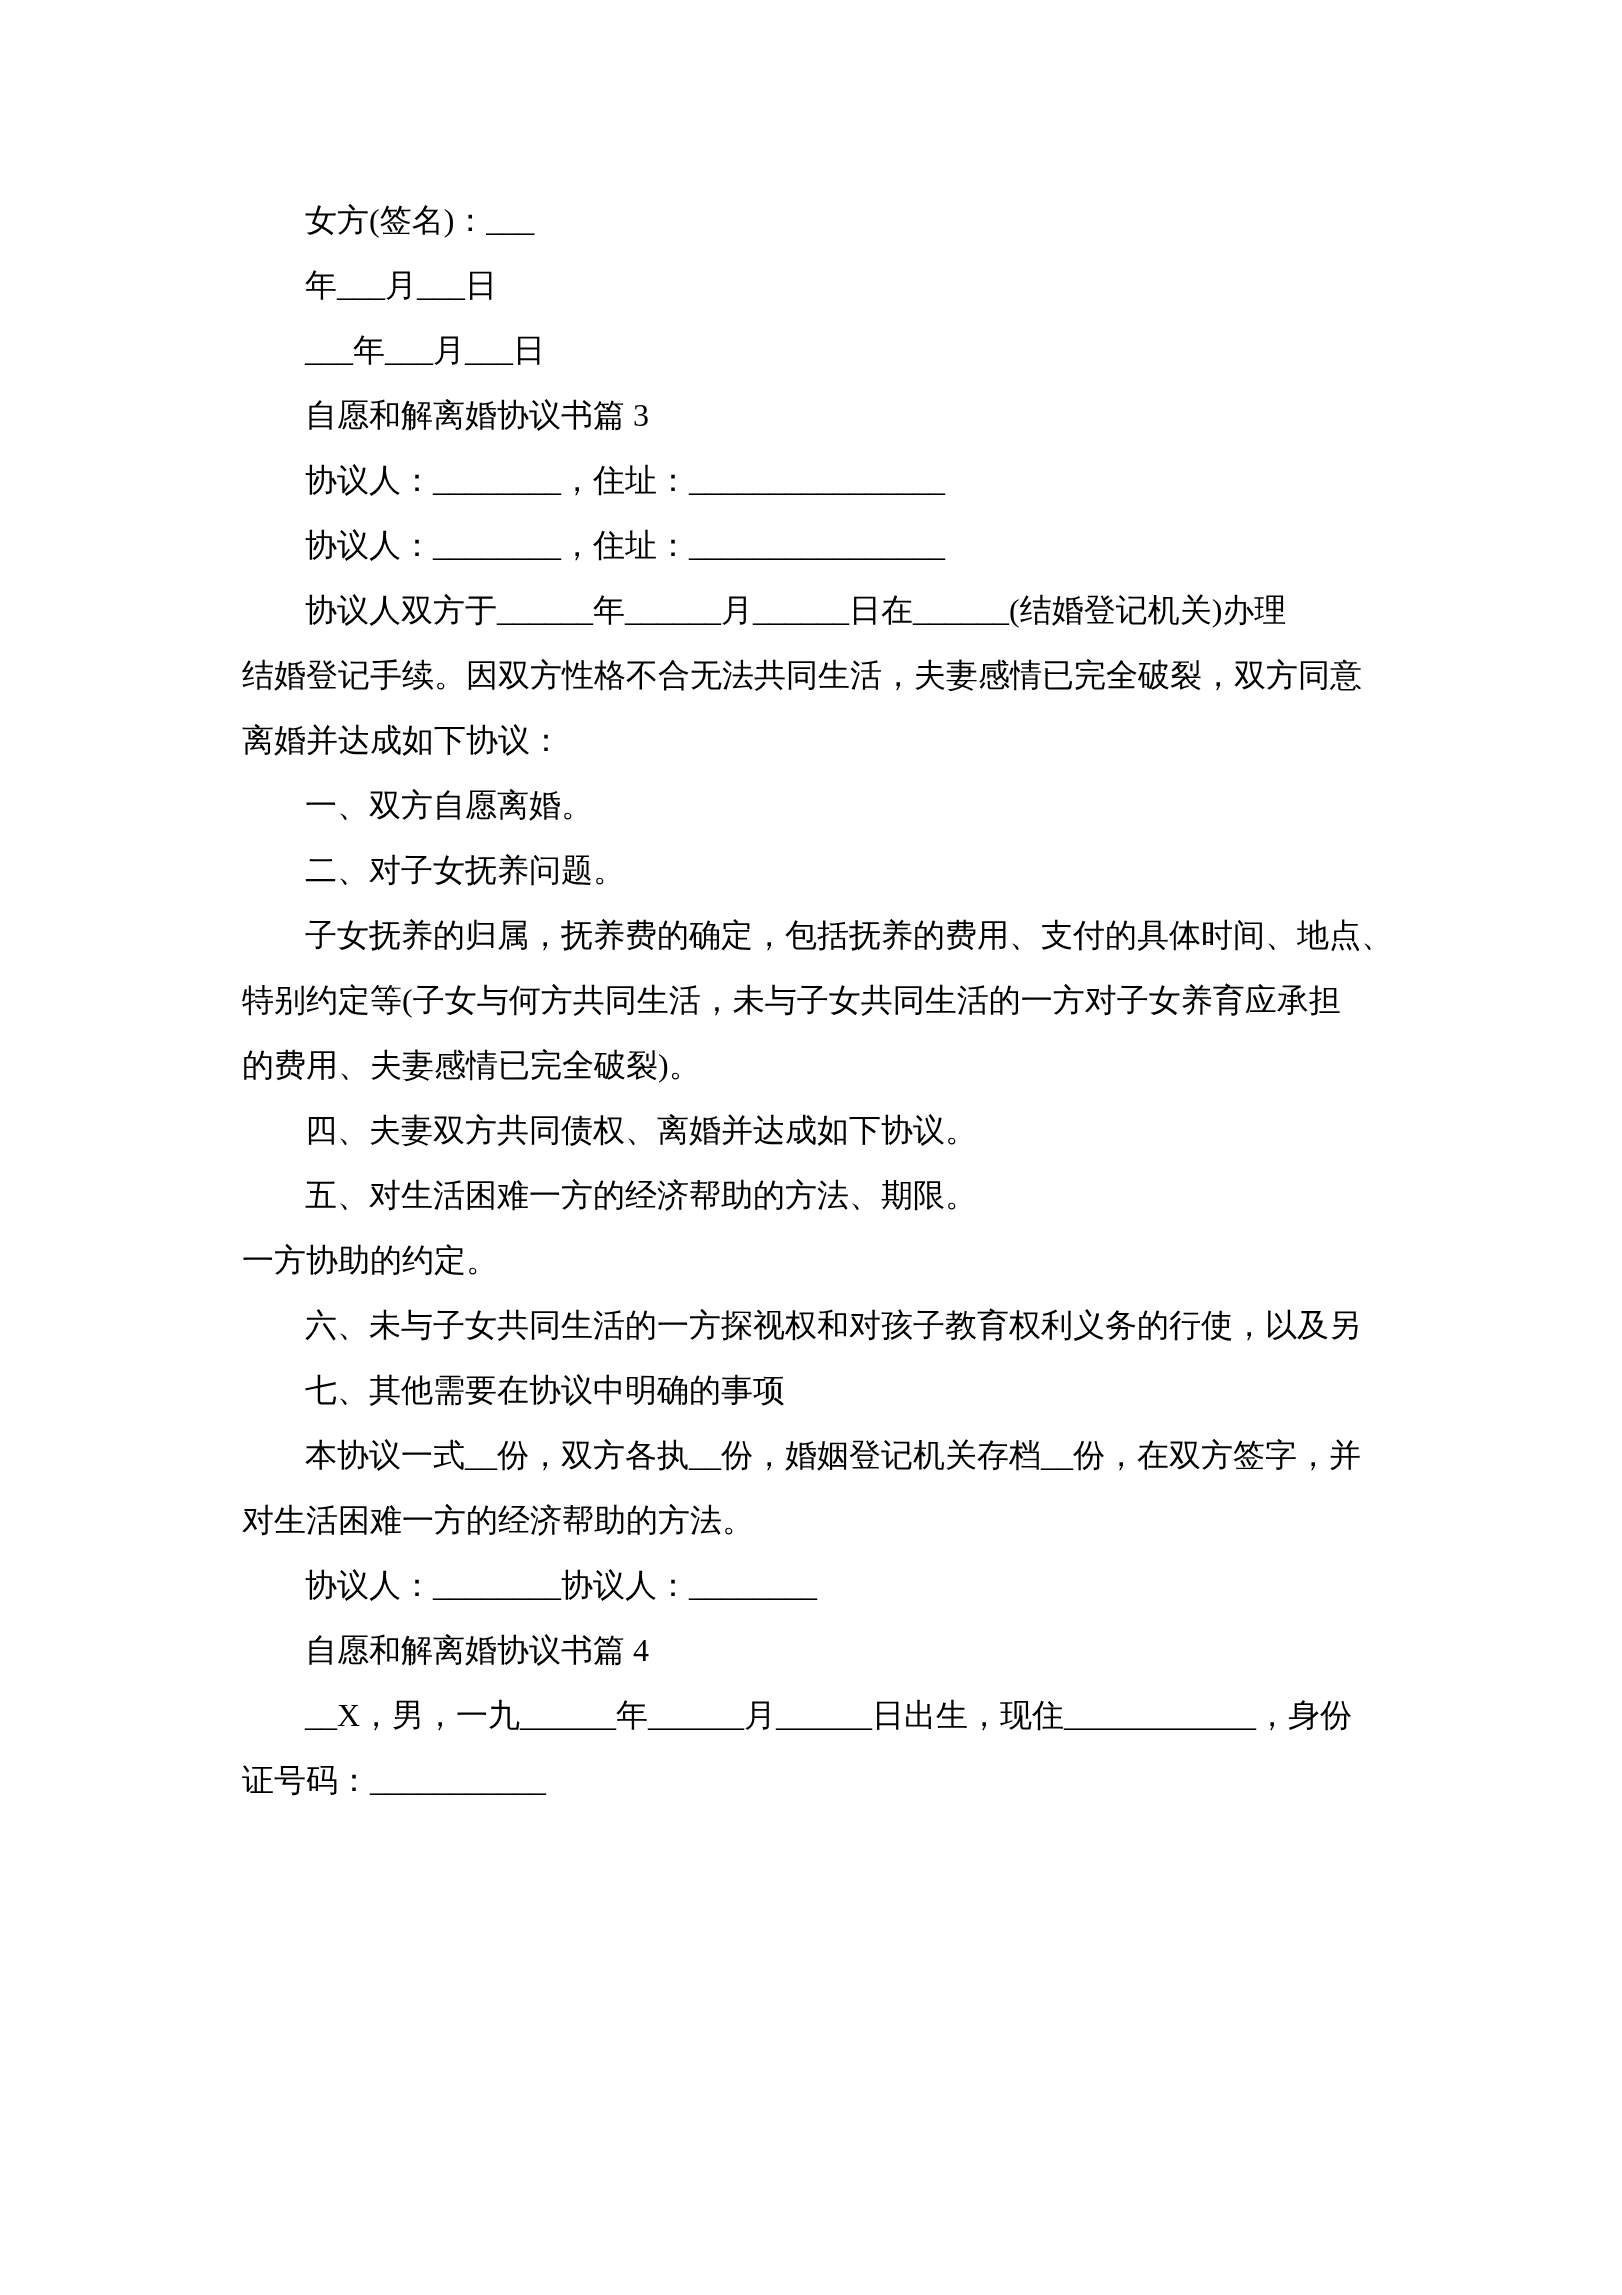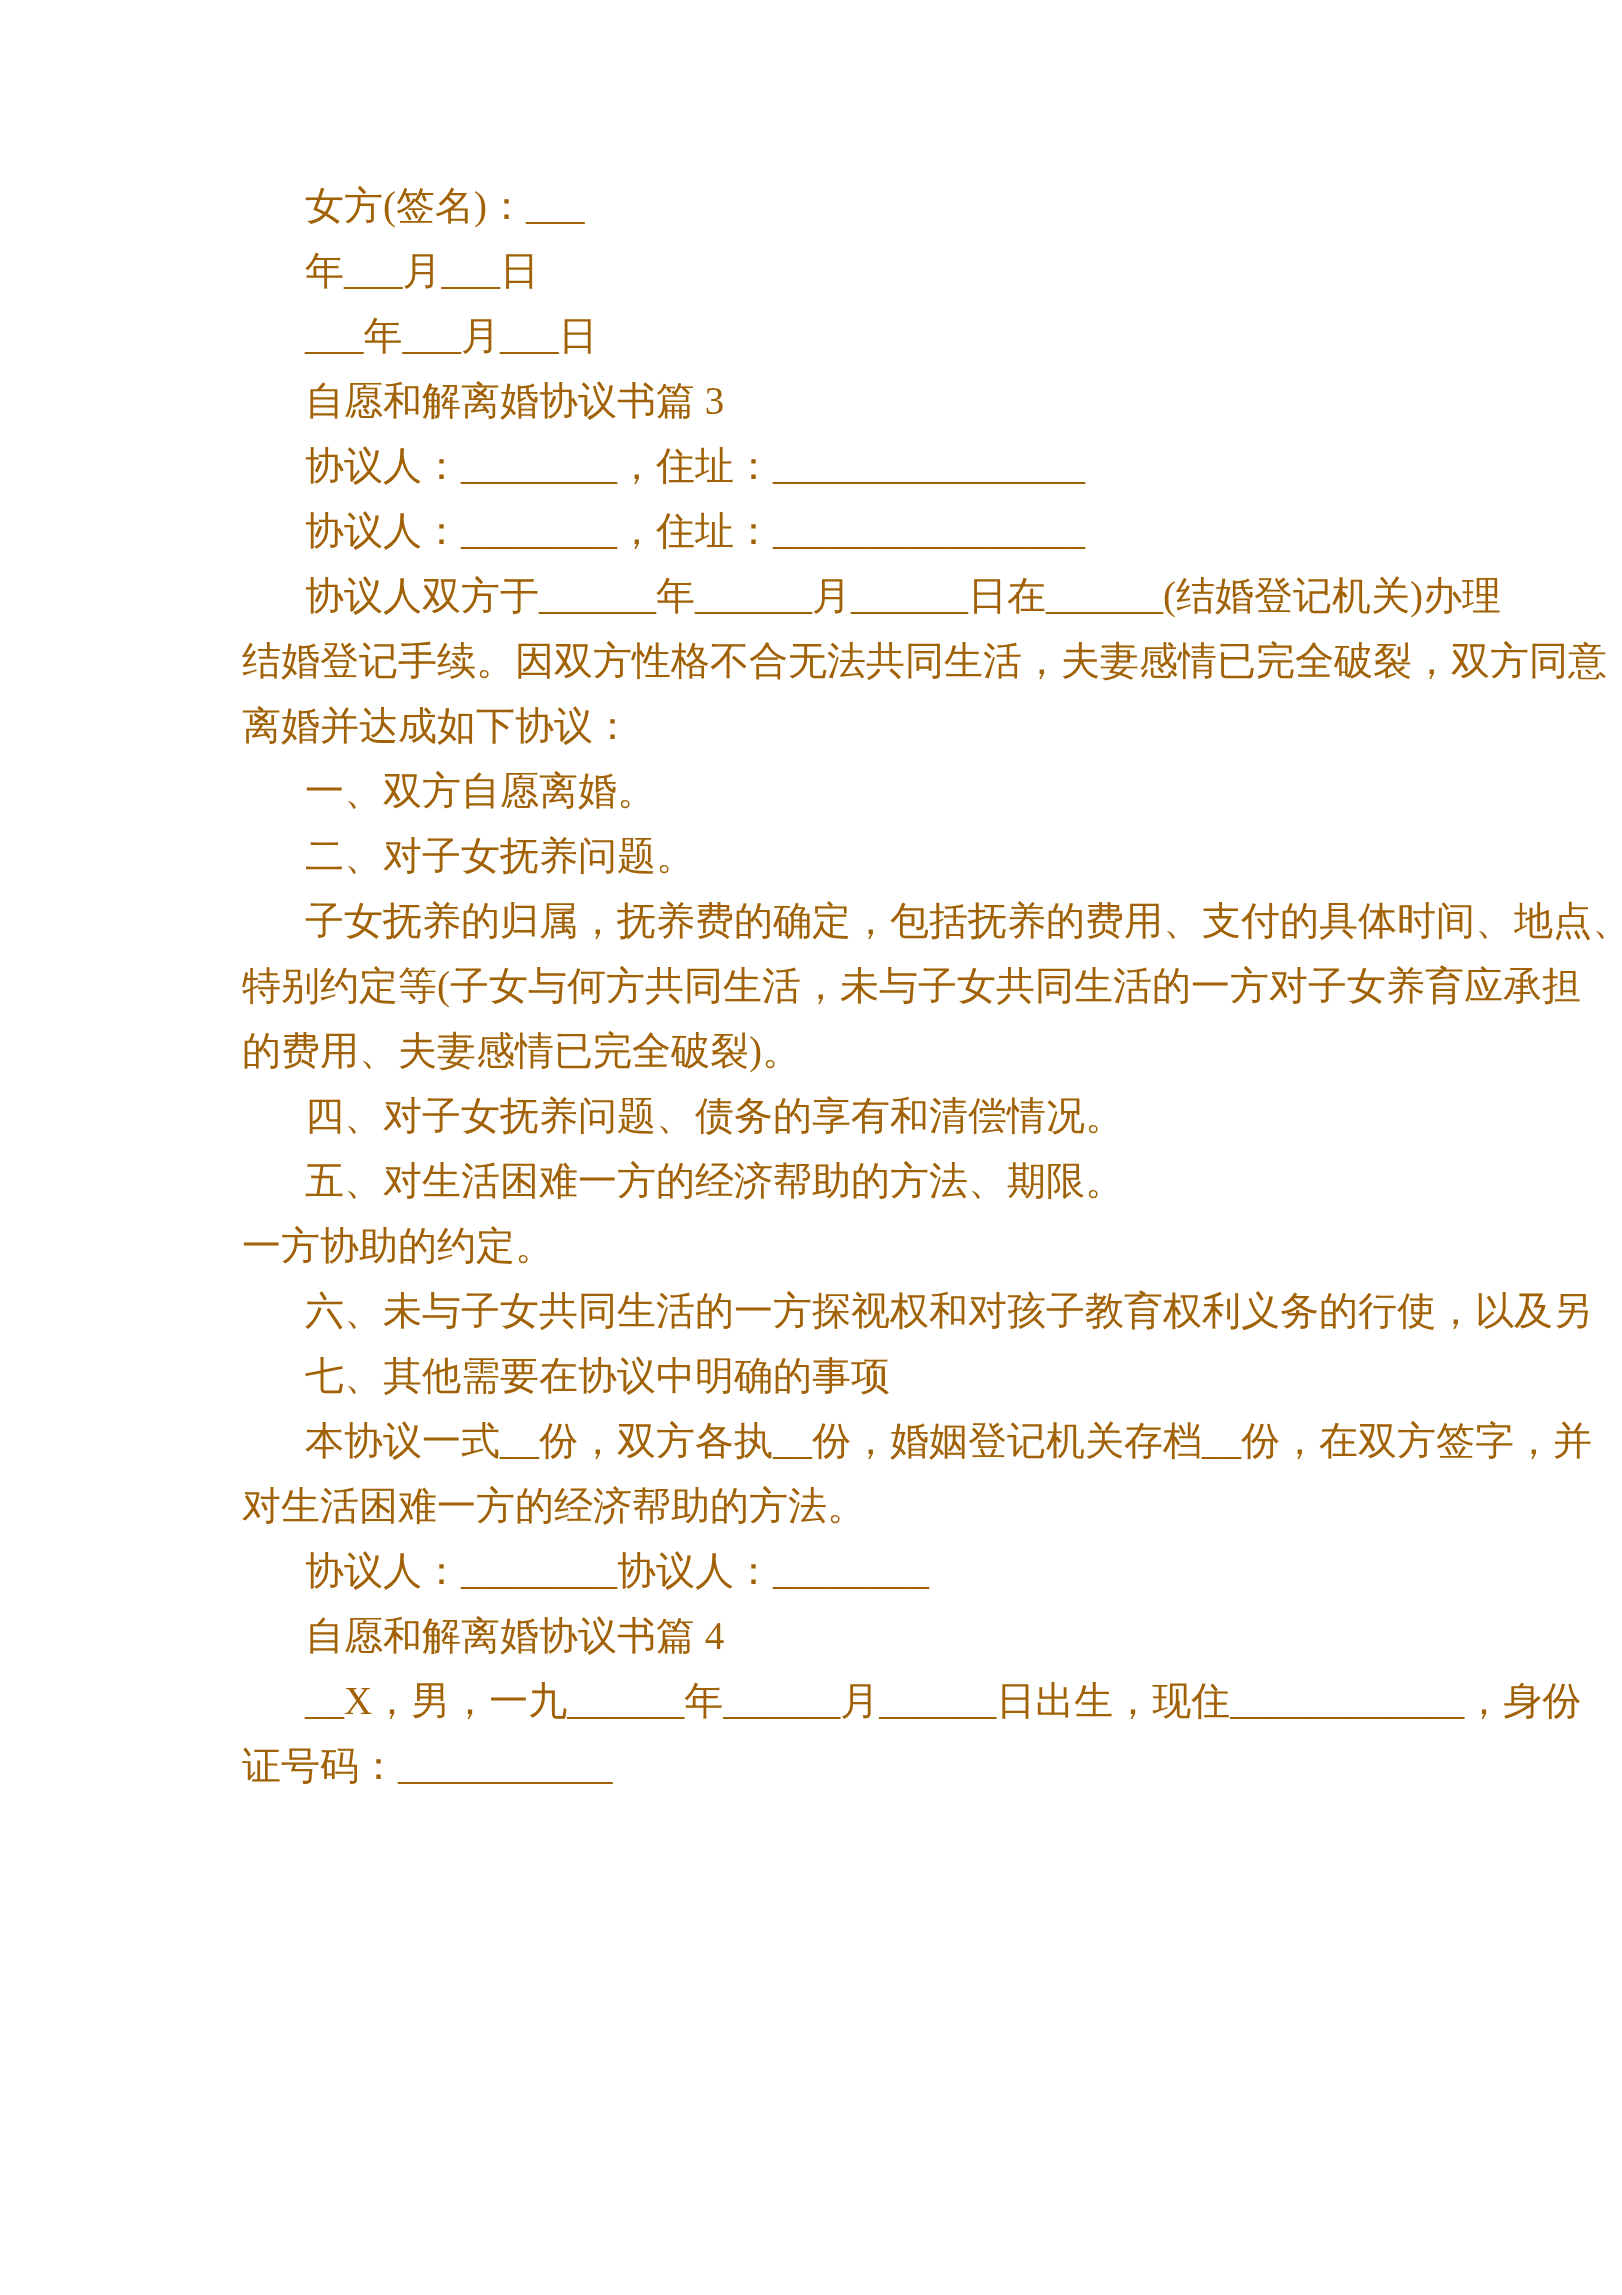--- a/index.html
+++ b/index.html
@@ -18,11 +18,11 @@
   .doc-body {
     position: absolute;
     left: 242px;
-    top: 173px;
+    top: 188px;
     width: 1141px;
-    font-size: 39px;
+    font-size: 32px;
     line-height: 65px;
-    color: #a16207;
+    color: #000000;
     letter-spacing: 0;
   }
   .doc-line {

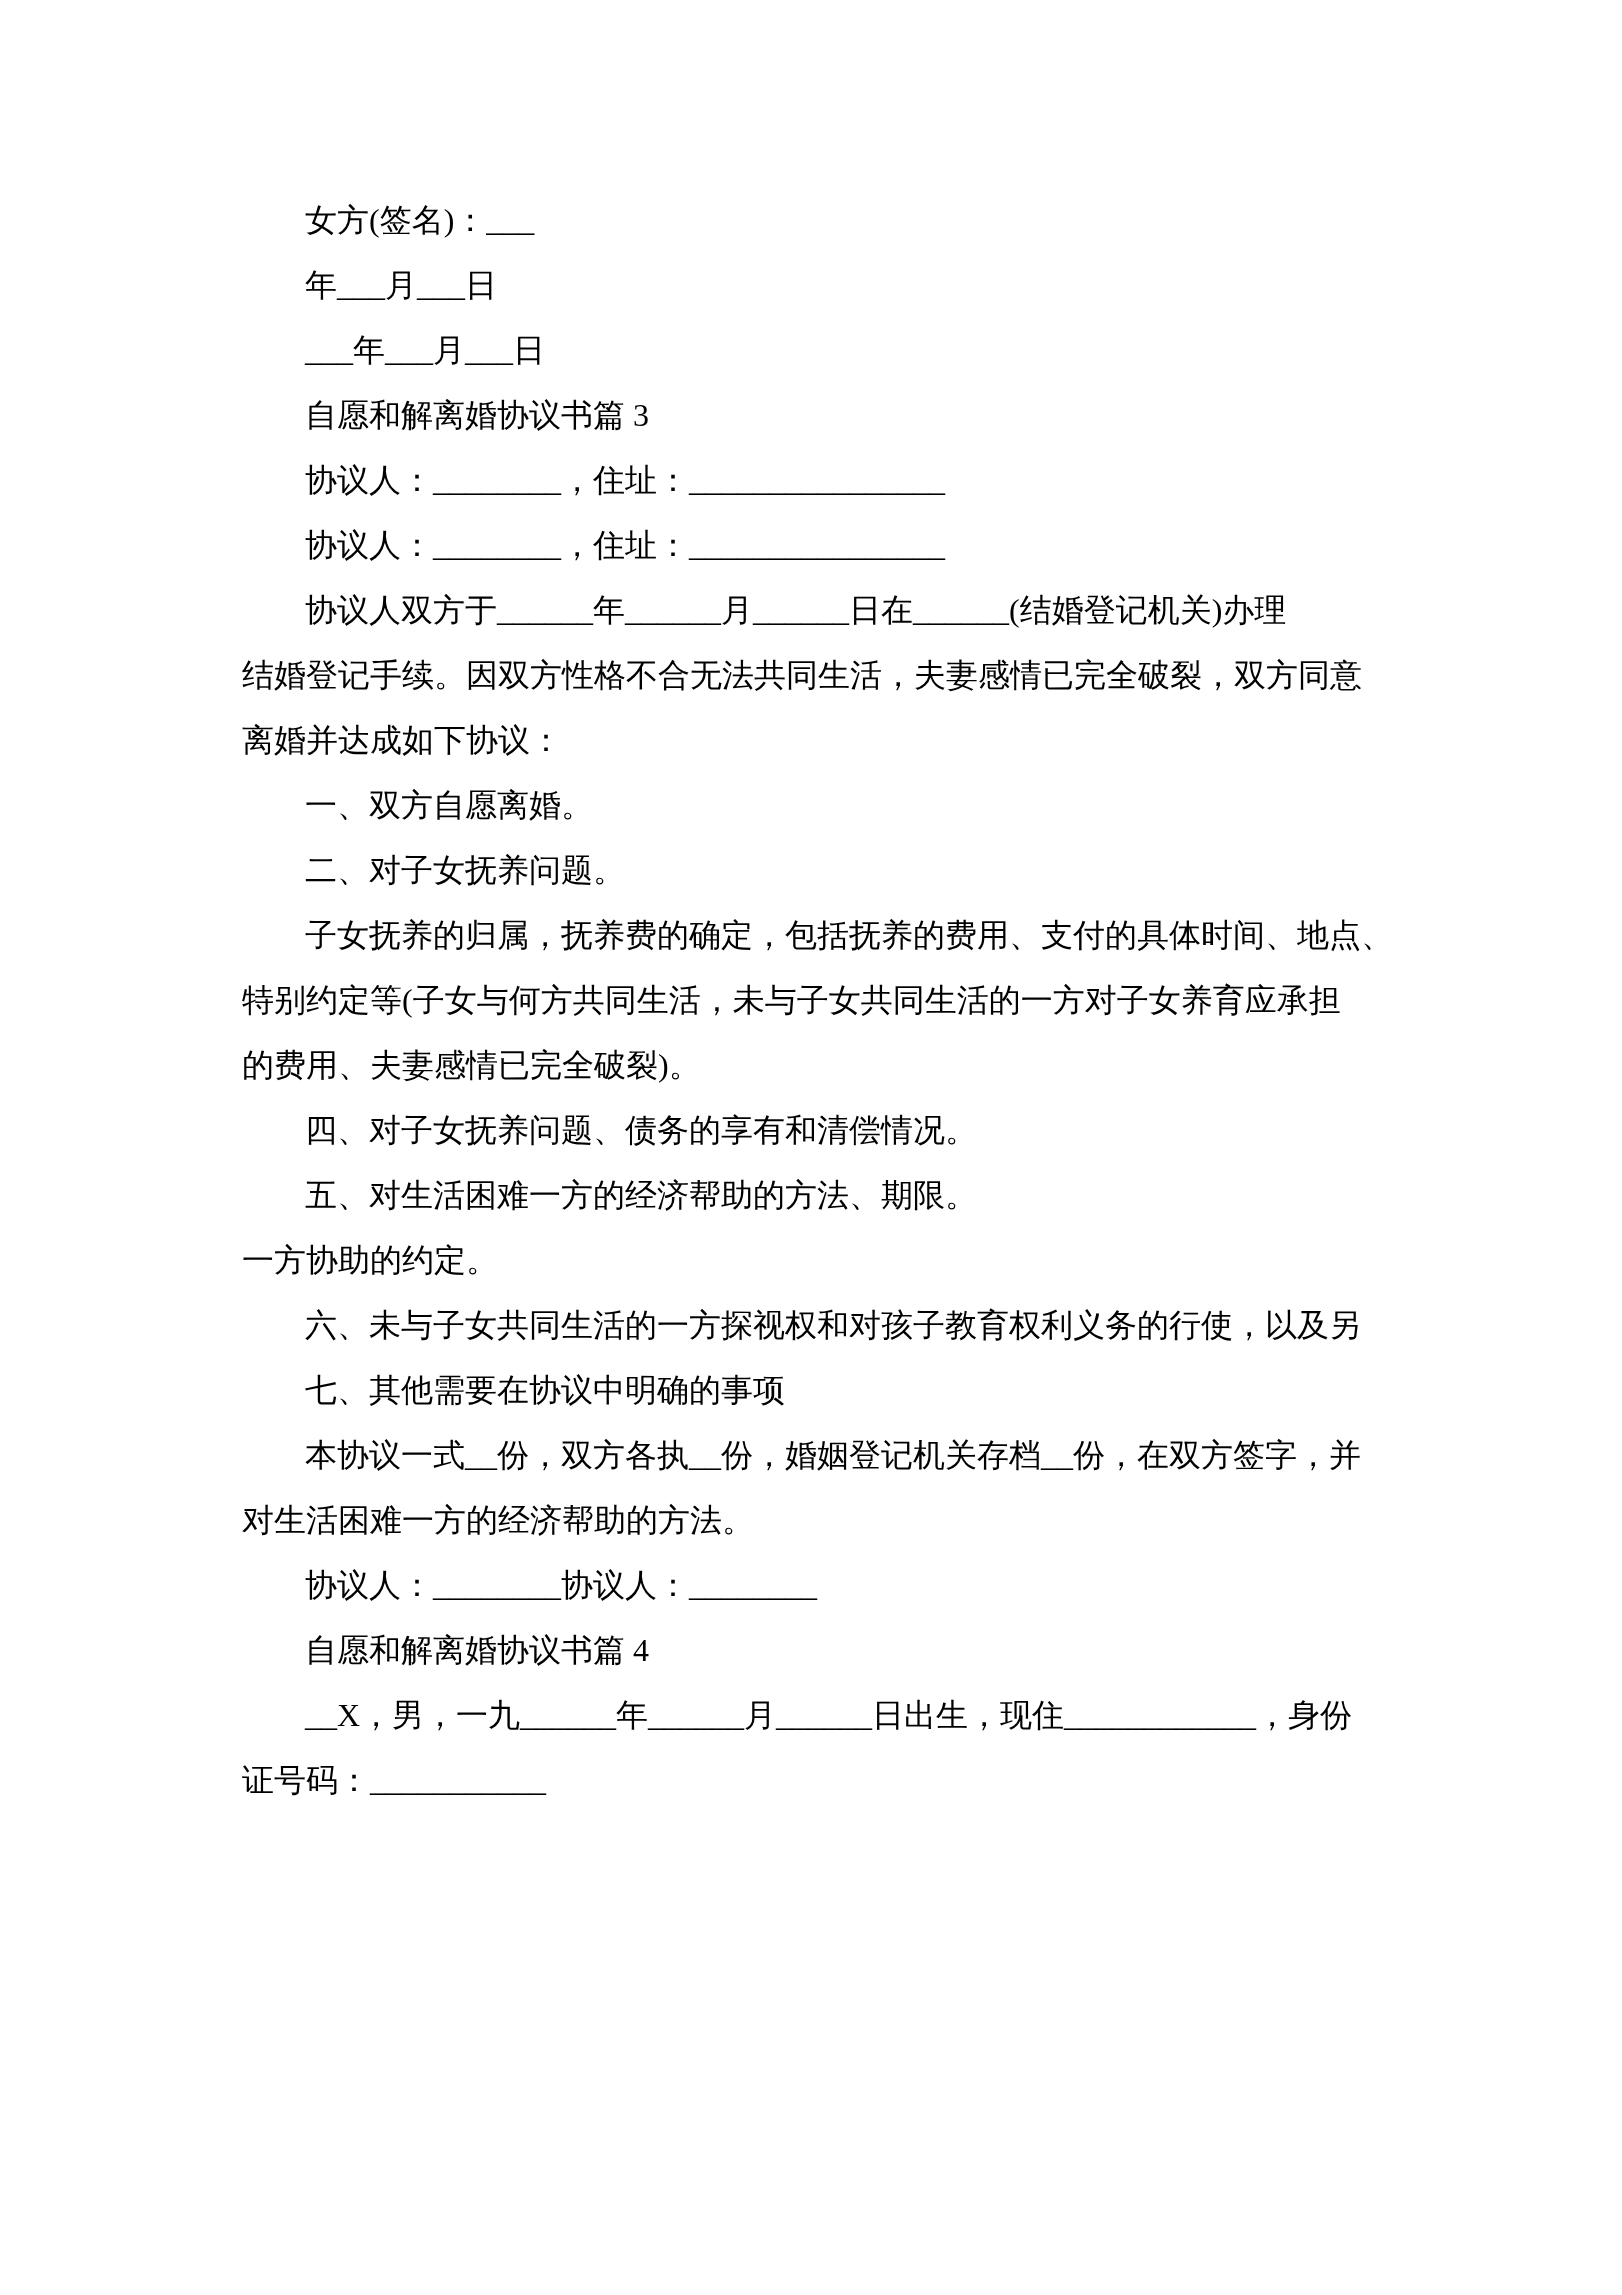--- a/index.html
+++ b/index.html
@@ -52,7 +52,7 @@
     <div class="doc-line indent">子女抚养的归属，抚养费的确定，包括抚养的费用、支付的具体时间、地点、</div>
     <div class="doc-line">特别约定等(子女与何方共同生活，未与子女共同生活的一方对子女养育应承担</div>
     <div class="doc-line">的费用、夫妻感情已完全破裂)。</div>
-    <div class="doc-line indent">四、对子女抚养问题、债务的享有和清偿情况。</div>
+    <div class="doc-line indent">四、夫妻双方共同债权、离婚并达成如下协议。</div>
     <div class="doc-line indent">五、对生活困难一方的经济帮助的方法、期限。</div>
     <div class="doc-line">一方协助的约定。</div>
     <div class="doc-line indent">六、未与子女共同生活的一方探视权和对孩子教育权利义务的行使，以及另</div>

